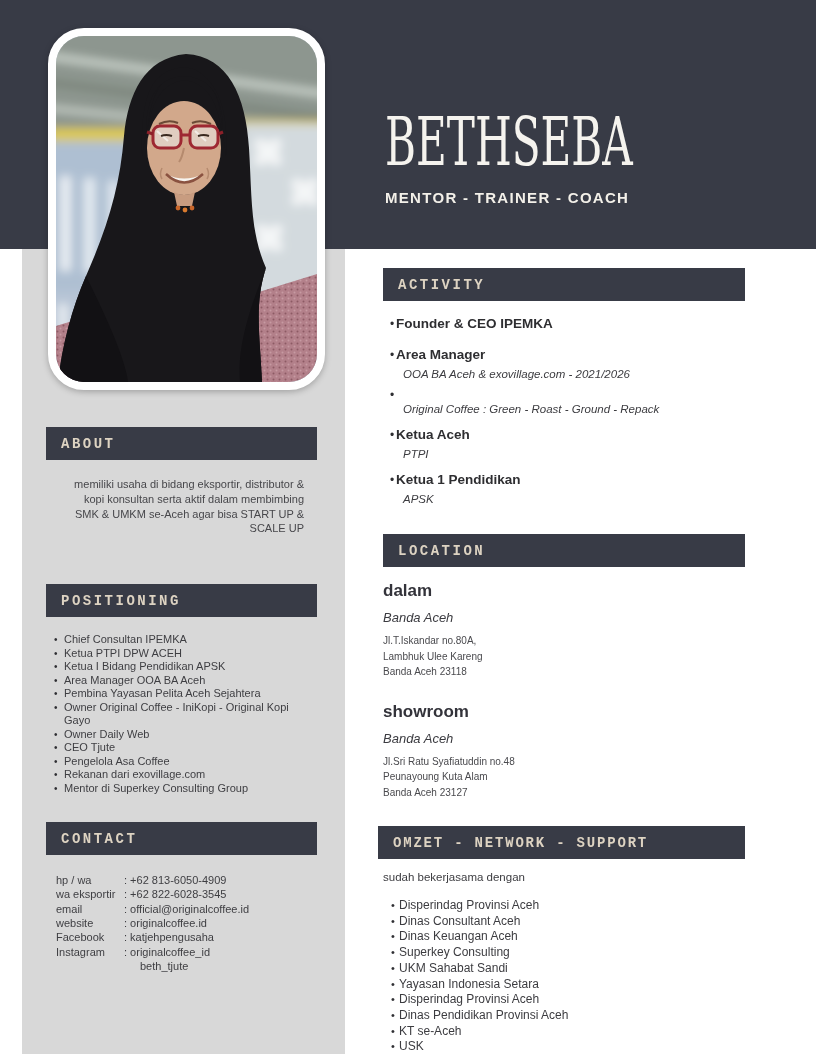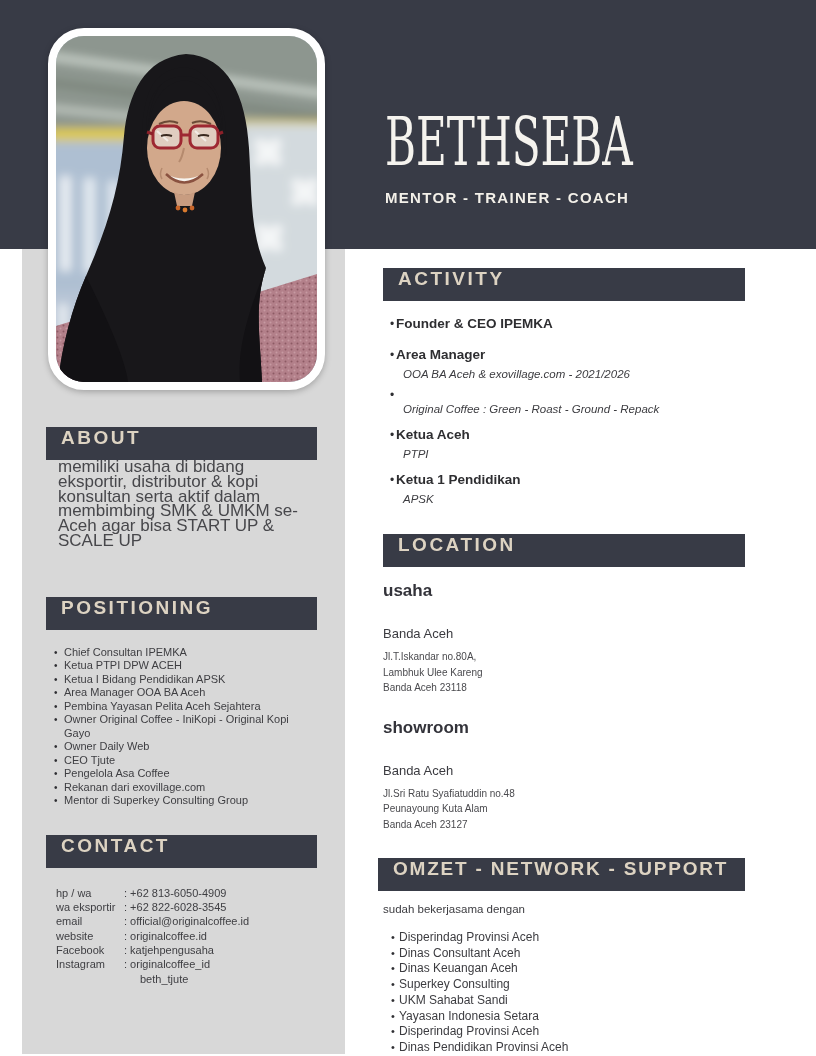--- a/index.html
+++ b/index.html
@@ -24,9 +24,9 @@
   .tagline { margin-top:13px; font-size:15px; font-weight:bold; letter-spacing:1.3px; color:#f3f0e9; }
 
   
-  .bar { background:#383b46; color:#ddd3c2; font-family:Liberation Sans, sans-serif;
-         font-weight:bold; font-size:19px; letter-spacing:2.5px; height:33px;
-         display:flex; align-items:flex-start; padding-left:15px; }
+  .bar { background:#383b46; color:#ddd3c2; font-family:Liberation Mono, monospace;
+         font-weight:bold; font-size:14px; letter-spacing:2.5px; height:33px;
+         display:flex; align-items:center; padding-left:15px; }
 
   
   .right-col { position:absolute; left:383px; top:268px; width:362px; }

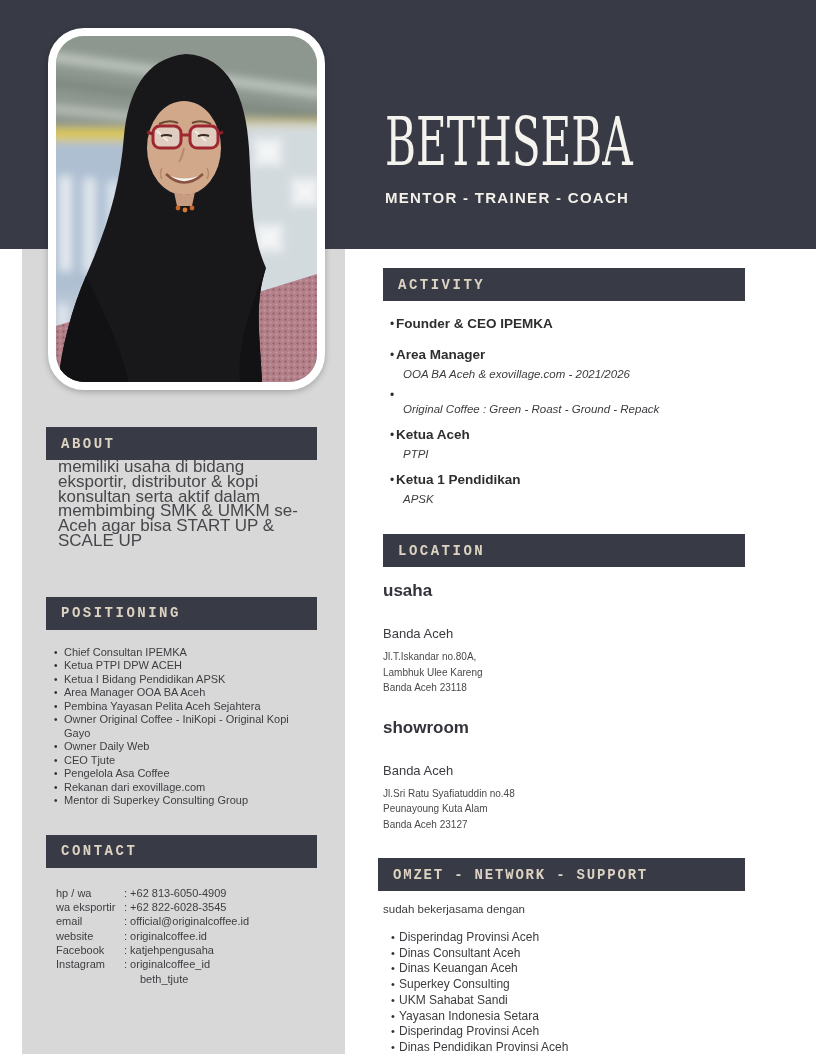--- a/index.html
+++ b/index.html
@@ -51,8 +51,8 @@
 
   
   .left-col { position:absolute; left:46px; top:427px; width:271px; }
-  .about-text { padding-left:12px; width:258px; font-size:17px;
-                line-height:14.8px; color:#47474b; }
+  .about-text { margin-top:17px; padding-left:12px; width:258px; font-size:11px;
+                line-height:14.8px; color:#47474b;text-align:right; }
   .pos-bar { margin-top:48px; }
   .pos-list { margin-top:16px; padding-left:4px; }
   .pos-item { display:flex; align-items:baseline; font-size:11px; color:#3e3e42; line-height:13.5px; }

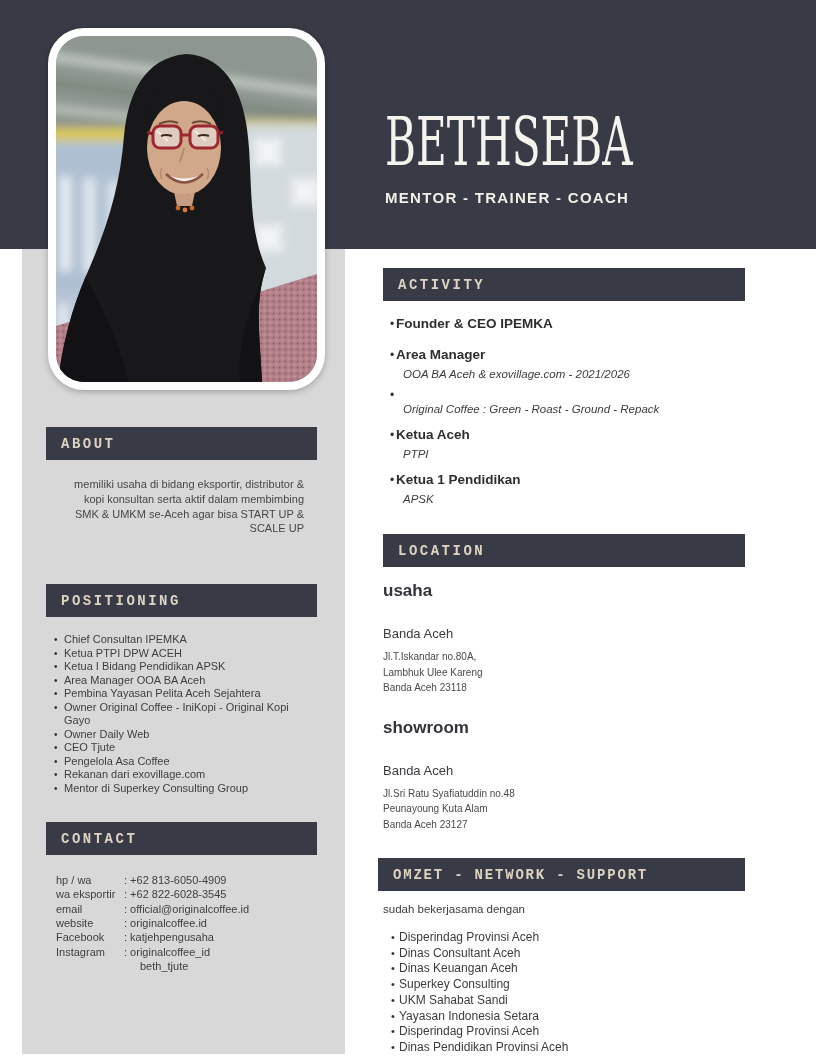--- a/index.html
+++ b/index.html
@@ -299,7 +299,7 @@
       <span>LOCATION</span>
     </div>
     <div class="place">
-      <div class="place-name">usaha</div>
+      <div class="place-name">dalam</div>
       <div class="place-city">Banda Aceh</div>
       <div class="place-addr">
         <div>Jl.T.Iskandar no.80A,</div>

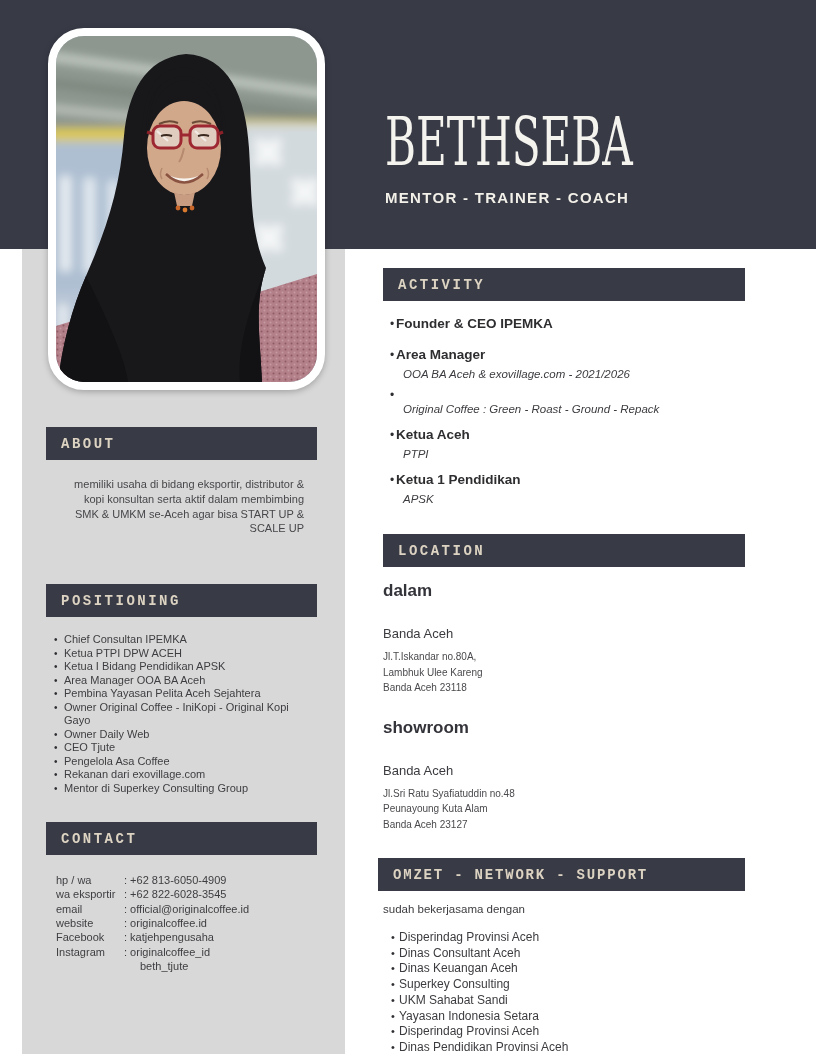--- a/index.html
+++ b/index.html
@@ -39,7 +39,7 @@
 
   .loc-bar { margin-top:28px; }
   .place-name { margin-top:14px; font-size:17px; font-weight:bold; color:#33333a; }
-  .place-city { margin-top:25px; font-size:13px; color:#3b3b40; }
+  .place-city { margin-top:9px; font-size:13px; font-style:italic; color:#3b3b40; }
   .place-addr { margin-top:8px; font-size:10px; color:#4a4a4e; line-height:15.5px; }
   .place + .place { margin-top:22px; }
 

